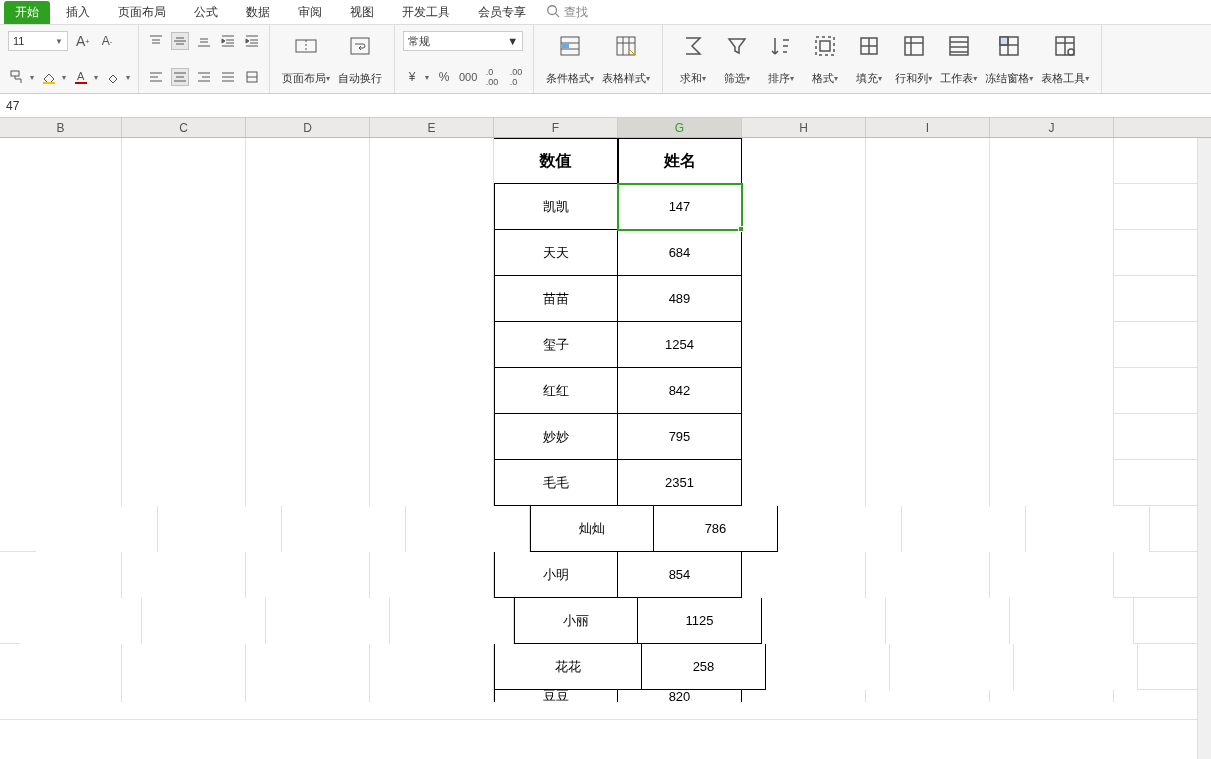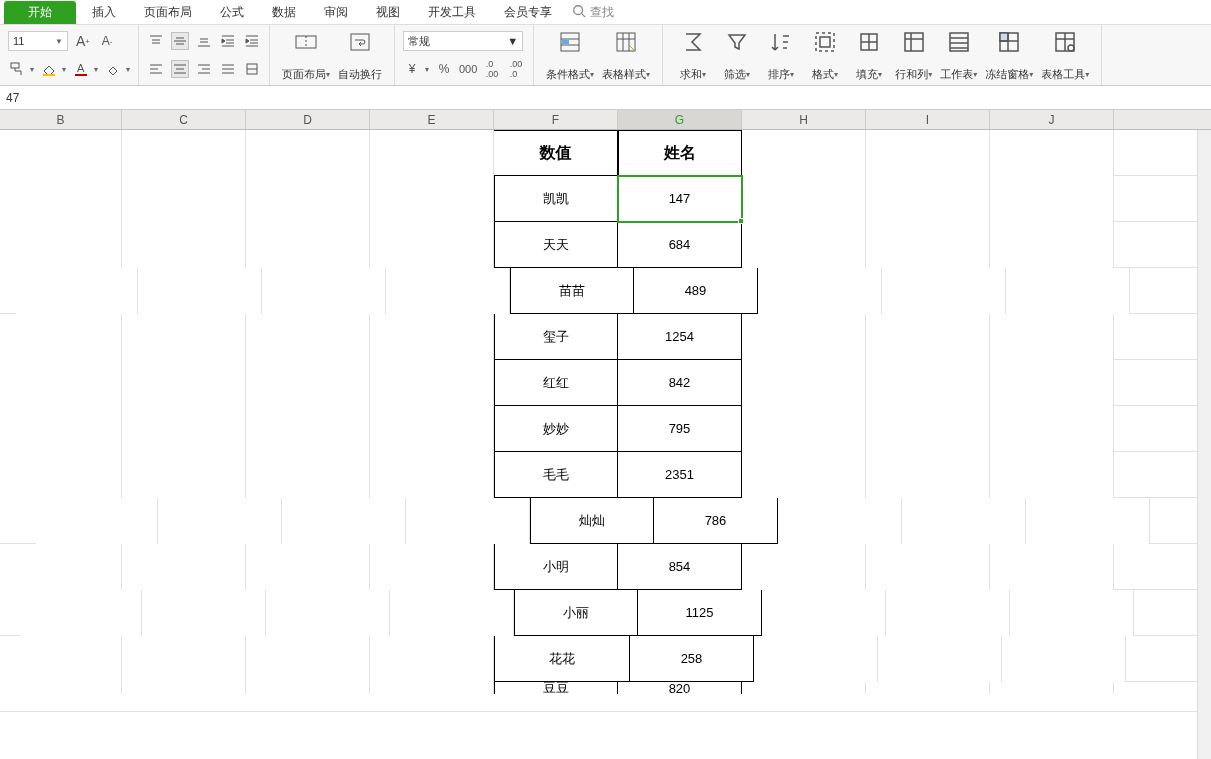--- a/index.html
+++ b/index.html
@@ -30,7 +30,7 @@
     background: #2ea121;
     color: #fff;
     border-radius: 3px 3px 0 0;
-    padding: 3px 24px;
+    padding: 3px 11px;
   }
   .search-box {
     display: flex;

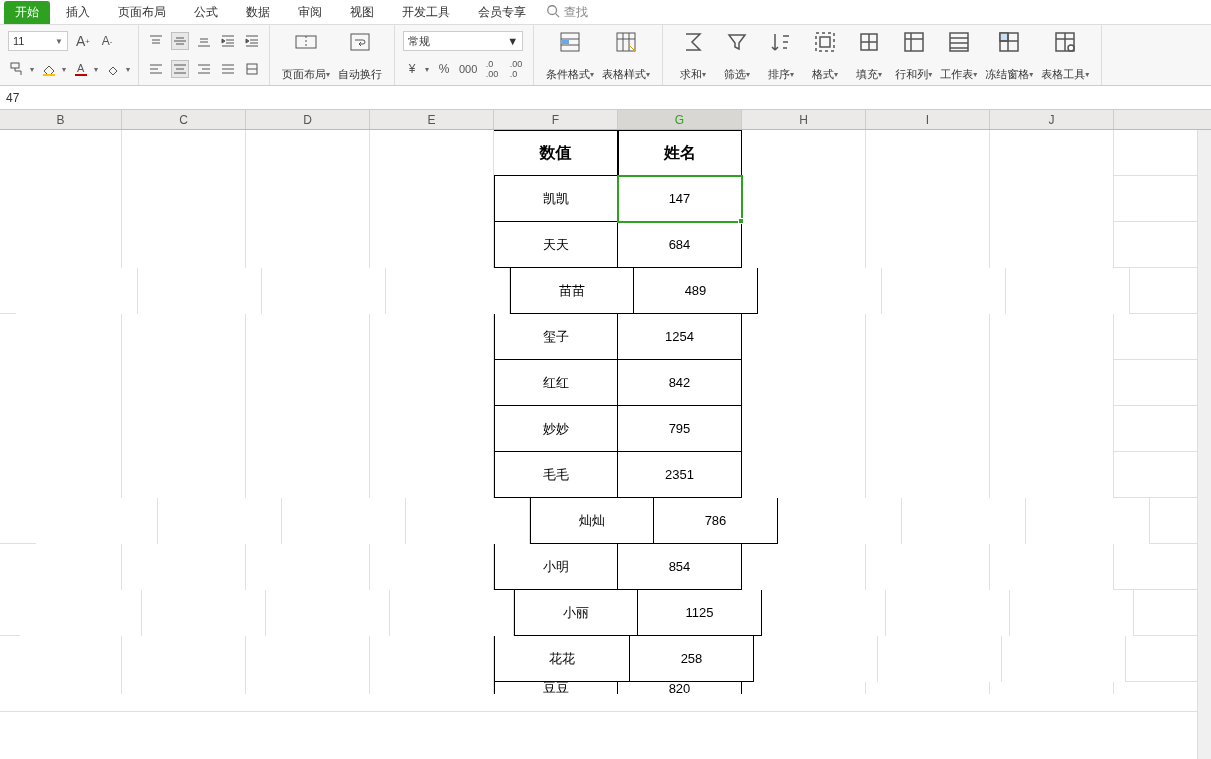--- a/index.html
+++ b/index.html
@@ -46,7 +46,7 @@
     background: #f7f7f7;
     border-top: 1px solid #ddd;
     border-bottom: 1px solid #ccc;
-    height: 62px;
+    height: 70px;
   }
   .tgroup {
     display: flex;

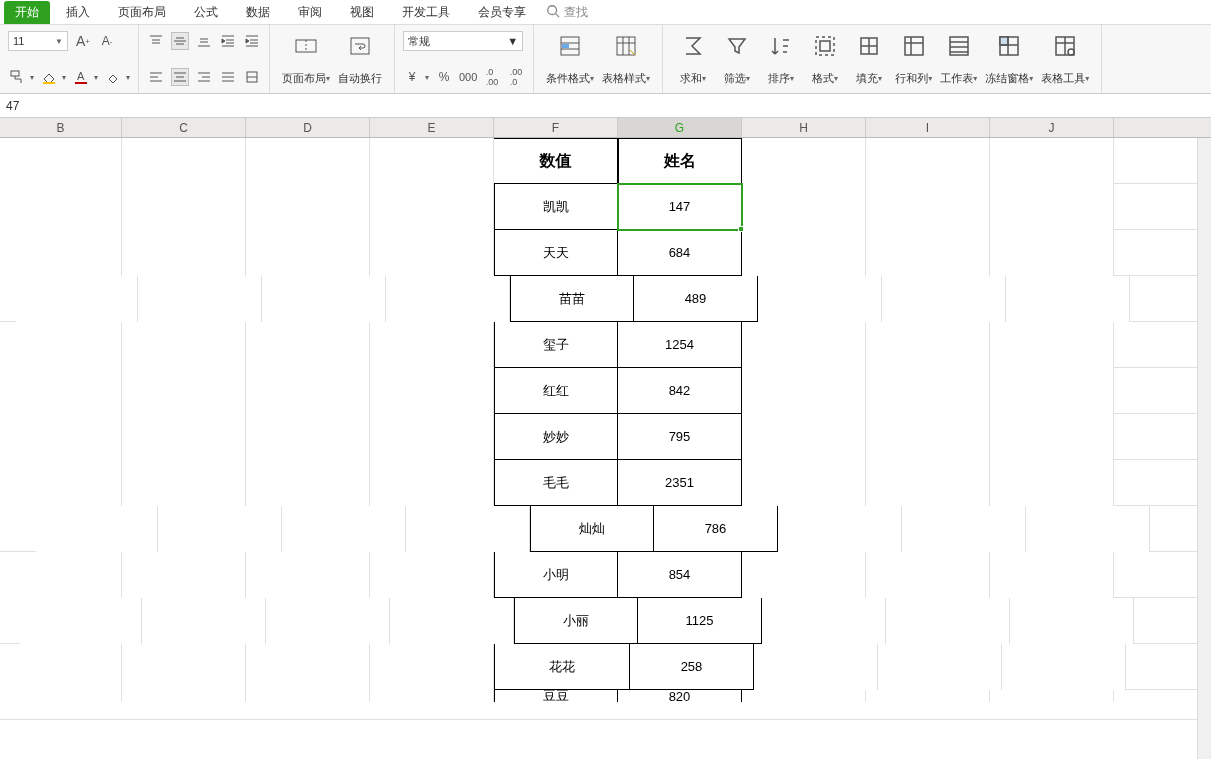--- a/index.html
+++ b/index.html
@@ -542,7 +542,7 @@
         <div class="cell" style="width: 124px; height: 46px;"></div>
         <div class="cell" style="width: 124px; height: 46px;"></div>
       </div>
-      <div class="row" style="height: 46px; padding-left: 16px;">
+      <div class="row" style="height: 46px;">
         <div class="cell" style="width: 122px; height: 46px;"></div>
         <div class="cell" style="width: 124px; height: 46px;"></div>
         <div class="cell" style="width: 124px; height: 46px;"></div>

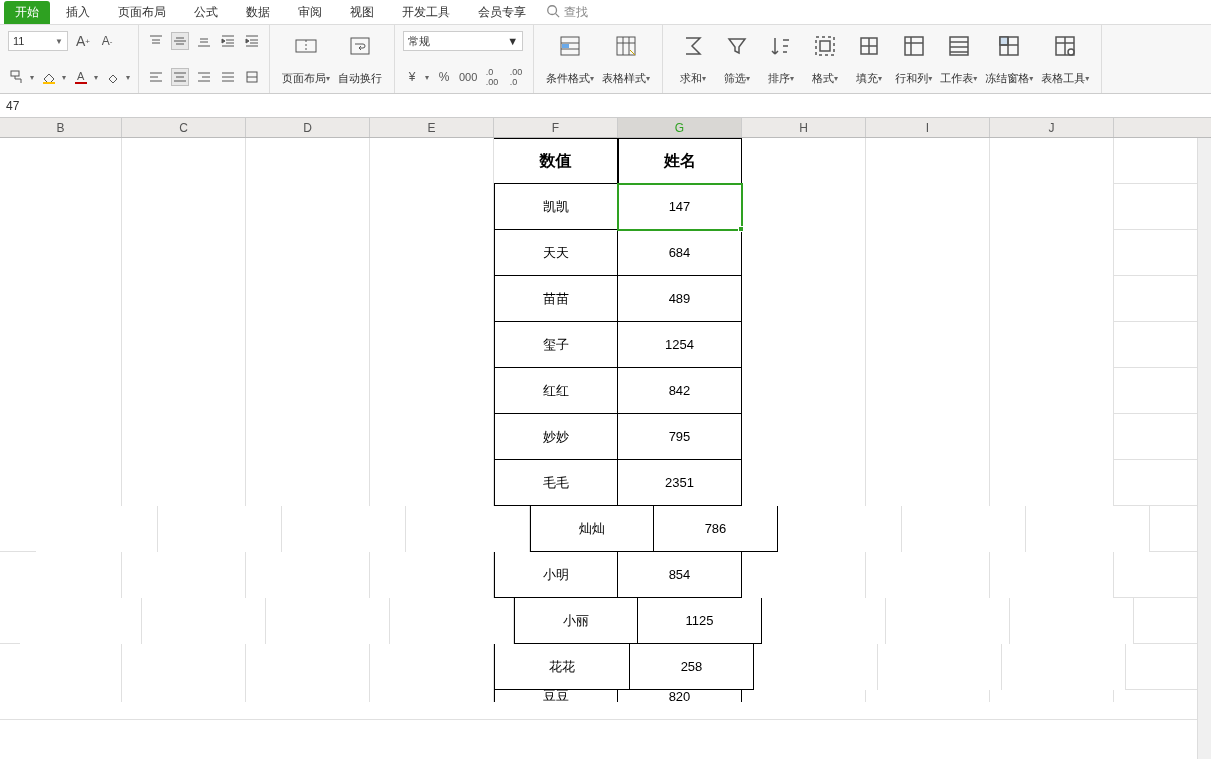--- a/index.html
+++ b/index.html
@@ -635,7 +635,7 @@
         <div class="cell" style="width: 124px; height: 46px;"></div>
         <div class="cell" style="width: 124px; height: 46px;"></div>
         <div class="cell" style="width: 124px; height: 46px;"></div>
-        <div class="cell dcell left" style="width: 136px; height: 46px;">花花</div>
+        <div class="cell dcell left" style="width: 148px; height: 46px;">花花</div>
         <div class="cell dcell" style="width: 124px; height: 46px;">258</div>
         <div class="cell" style="width: 124px; height: 46px;"></div>
         <div class="cell" style="width: 124px; height: 46px;"></div>

